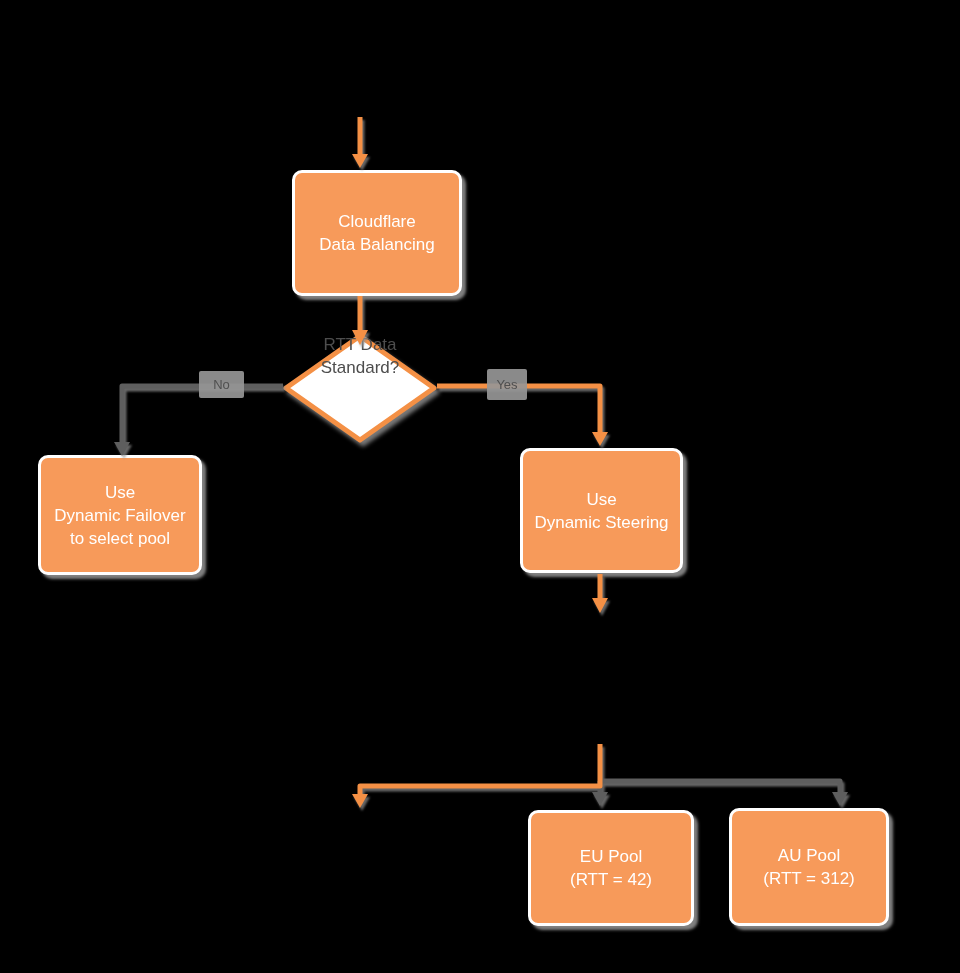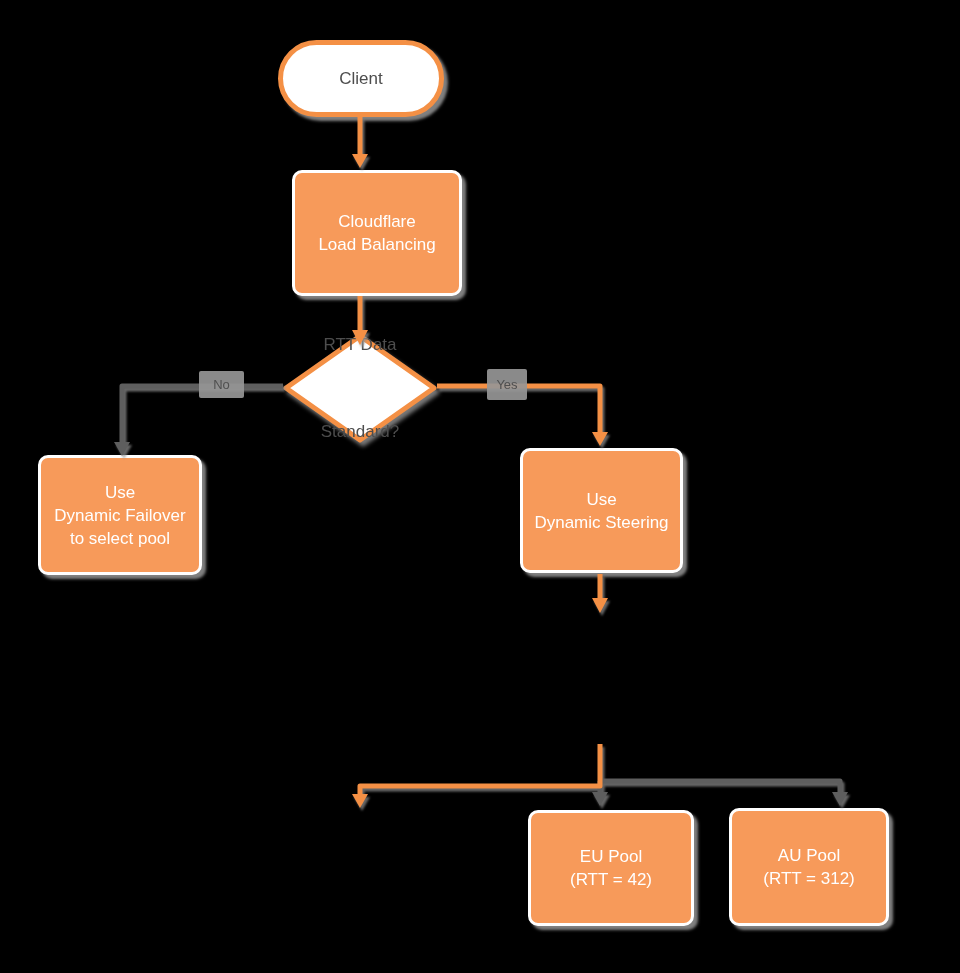--- a/index.html
+++ b/index.html
@@ -47,9 +47,6 @@
 
 <div class="canvas">
 
-  <div class="shape stadium" style="left:278px;top:40px;width:166px;height:77px;">
-    <span>Client</span>
-  </div>
 
   <div class="shape orange-box" style="left:292px;top:170px;width:170px;height:126px;">
     <span>Cloudflare</span>

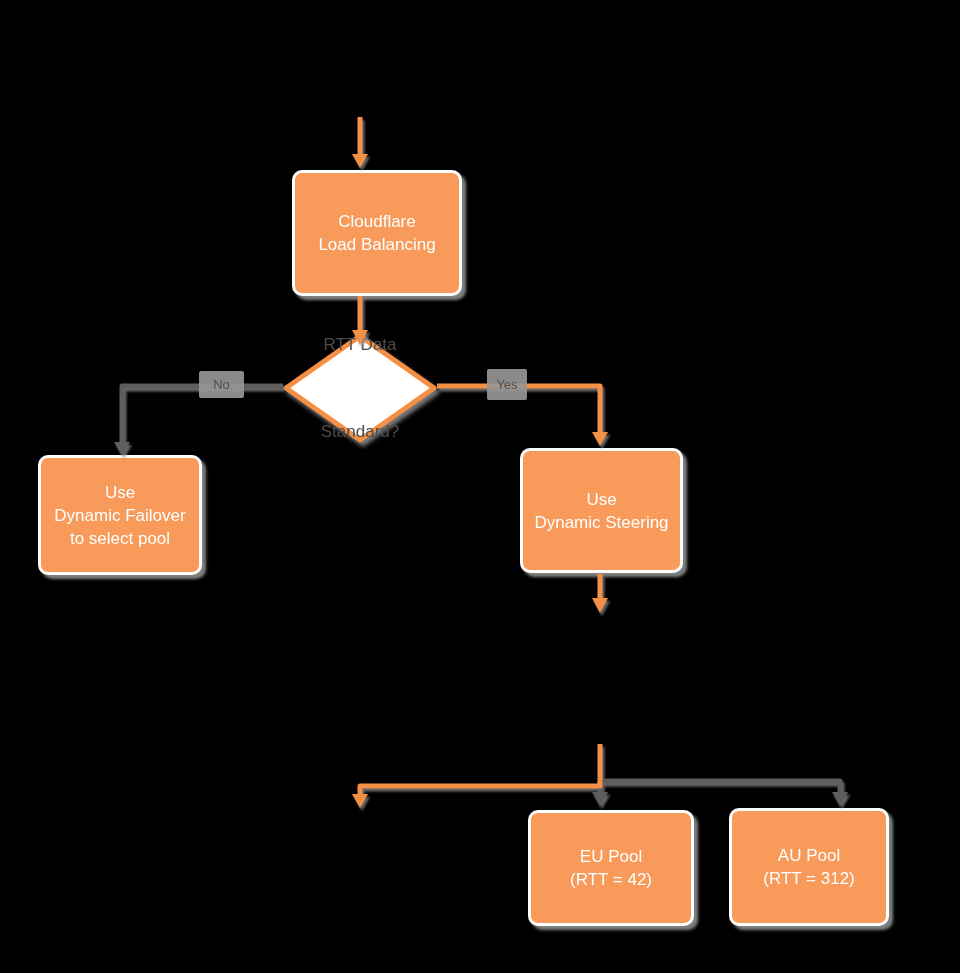--- a/index.html
+++ b/index.html
@@ -50,7 +50,7 @@
 
   <div class="shape orange-box" style="left:292px;top:170px;width:170px;height:126px;">
     <span>Cloudflare</span>
-    <span>Load Balancing</span>
+    <span>Data Balancing</span>
   </div>
 
   <div class="diamond-wrap" style="left:283px;top:333px;width:154px;height:110px;">

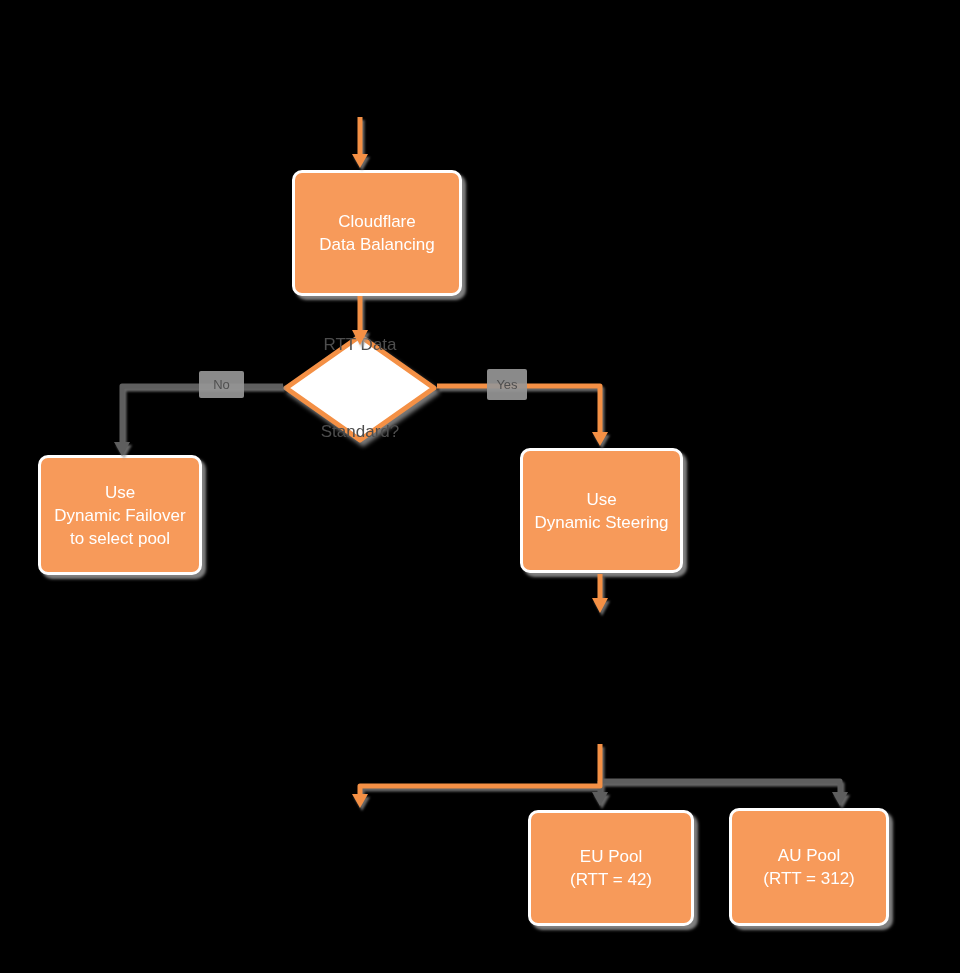--- a/index.html
+++ b/index.html
@@ -27,7 +27,7 @@
   .diamond-poly{fill:#fff;stroke:var(--orange-stroke);stroke-width:5;stroke-linejoin:round;}
   .diamond-text{
     position:absolute;inset:0;display:flex;flex-direction:column;align-items:center;
-    justify-content:space-between;color:var(--text-dark);font-size:17px;line-height:23px;text-align:center;
+    justify-content:flex-start;color:var(--text-dark);font-size:17px;line-height:23px;text-align:center;
   }
   
   .edges{position:absolute;inset:0;z-index:2;pointer-events:none;

